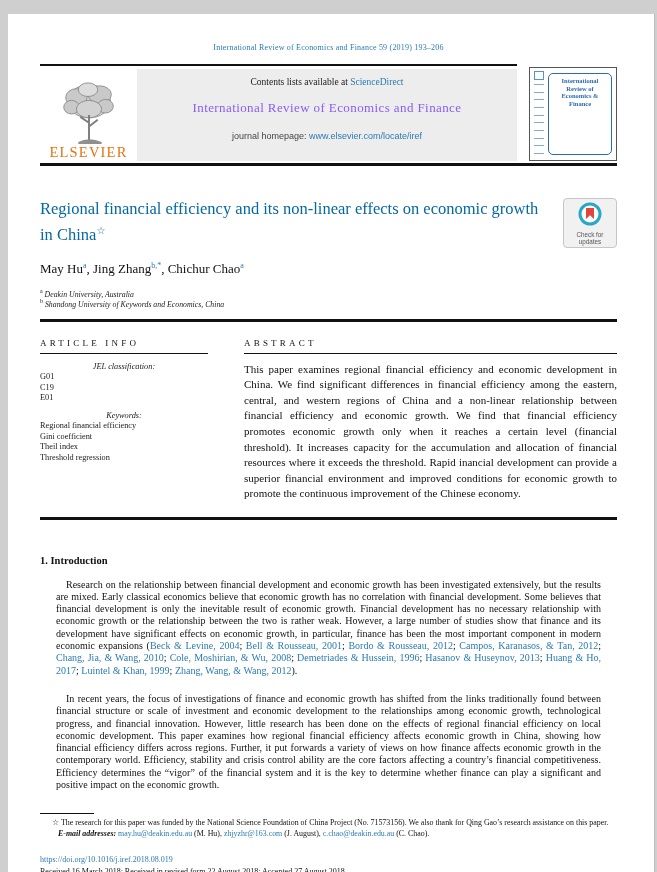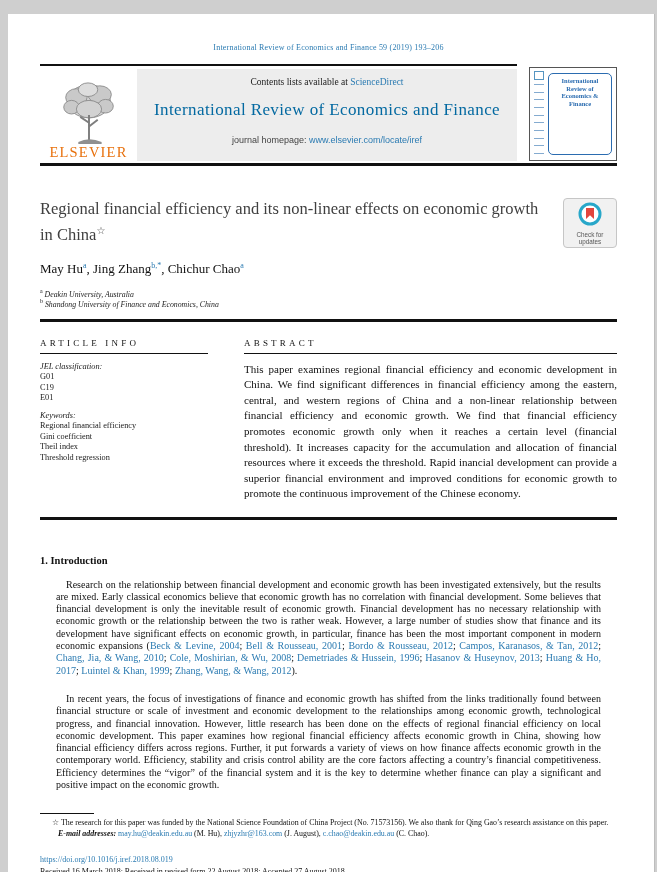--- a/index.html
+++ b/index.html
@@ -28,7 +28,7 @@
   .elsevier-word{font-size:14.5px;color:#e8710d;letter-spacing:1.2px;margin-top:-2px;font-family:"Liberation Serif",serif;}
   .banner{flex:1;background:#ededed;text-align:center;margin-top:3px;padding:8px 6px 15px 6px;}
   .contents-line{font-size:9.5px;color:#222;}
-  .journal-title{font-size:17px;color:#0369a1;margin-top:13px;letter-spacing:.4px;}
+  .journal-title{font-size:13px;color:#8b5cf6;margin-top:13px;letter-spacing:.4px;}
   .homepage-line{font-family:"Liberation Sans",sans-serif;font-size:9px;color:#444;margin-top:15px;}
   .cover{width:86px;margin-left:12px;margin-top:3px;height:92px;border:1px solid #555;background:#fff;position:relative;}
   .cover-crest{position:absolute;left:4px;top:3px;width:8px;height:7px;border:1px solid #2b7bb2;opacity:.8;}

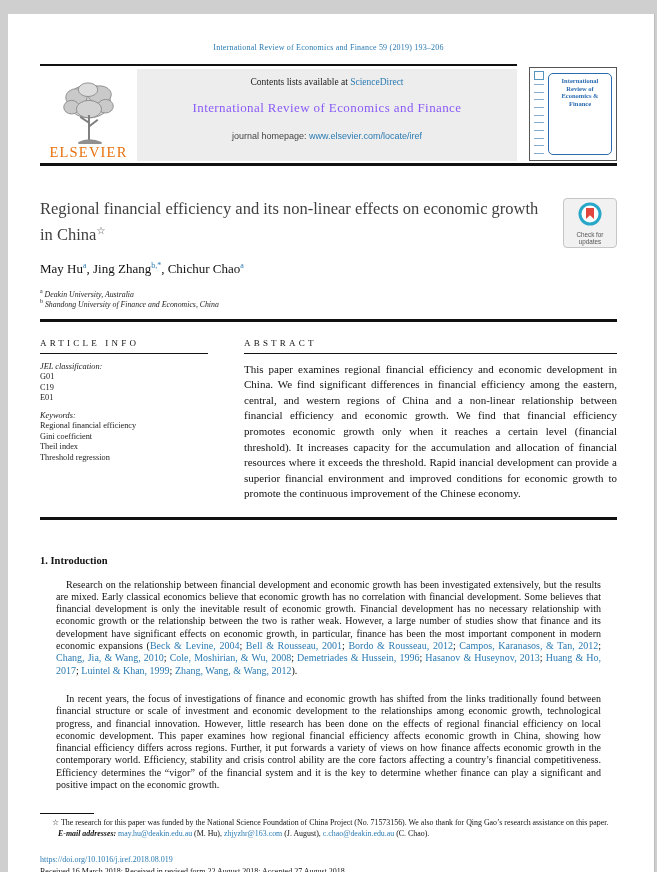--- a/index.html
+++ b/index.html
@@ -39,7 +39,7 @@
   .rule-thick-mast{height:3px;background:#111;margin-top:2px;}
   
   .title-row{display:flex;margin-top:30px;}
-  .article-title{flex:1;font-size:16.5px;line-height:26px;color:#404040;padding-right:14px;}
+  .article-title{flex:1;font-size:16.5px;line-height:26px;color:#0369a1;padding-right:14px;}
   .title-mark{font-size:10px;vertical-align:super;line-height:0;}
   .update-badge{width:54px;height:50px;border:1px solid #c6c6c6;border-radius:4px;background:#f1f1f1;text-align:center;padding-top:3px;box-sizing:border-box;margin-top:2px;}
   .badge-text{font-family:"Liberation Sans",sans-serif;font-size:6.3px;line-height:7px;color:#555;margin-top:1px;}

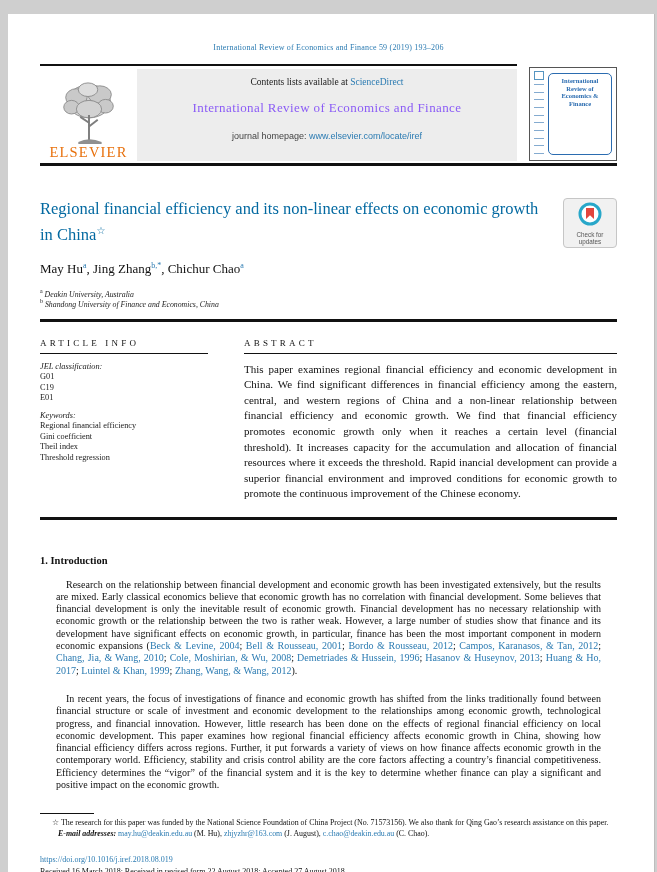--- a/index.html
+++ b/index.html
@@ -150,7 +150,7 @@
 
     <div class="affiliations">
       <div><sup>a</sup><span> Deakin University, Australia</span></div>
-      <div><sup>b</sup><span> Shandong University of Finance and Economics, China</span></div>
+      <div><sup>b</sup><span> Shandong University of Keywords and Economics, China</span></div>
     </div>
 
     <div class="rule-thick rule-aff"></div>

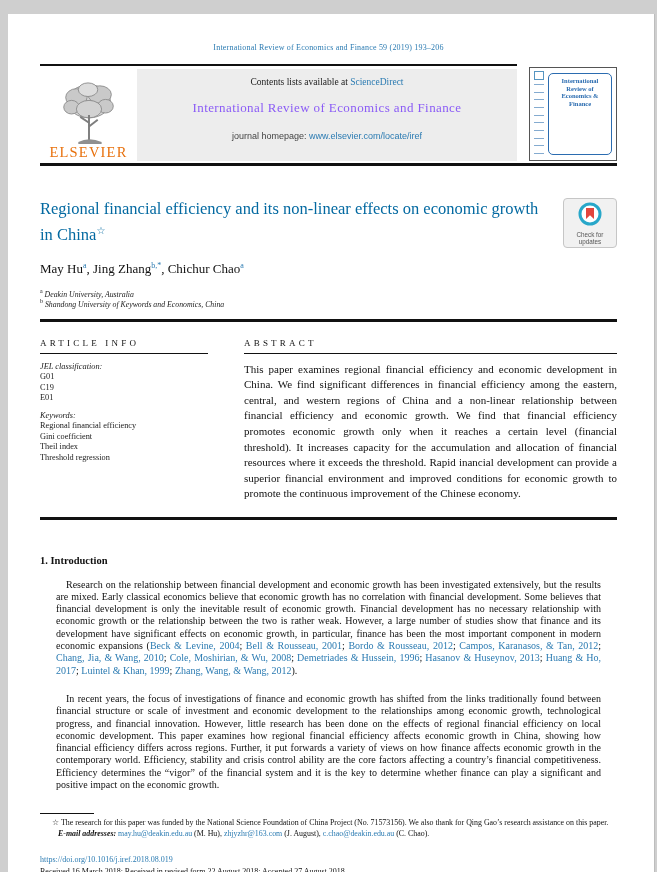--- a/index.html
+++ b/index.html
@@ -55,7 +55,7 @@
   .abs-col{flex:1;}
   .col-header{font-size:9px;letter-spacing:3.2px;color:#111;}
   .rule-under-header{height:1.2px;background:#111;margin-top:5px;margin-bottom:8px;}
-  .info-label{font-size:8.3px;font-style:italic;line-height:10.5px;}
+  .info-label{font-size:8.3px;font-style:italic;line-height:10.5px;text-align:center;}
   .info-item{font-size:8.3px;line-height:10.5px;}
   .kw-label{margin-top:7px;}
   .abstract-text{font-size:11px;line-height:15.6px;text-align:justify;color:#111;}

